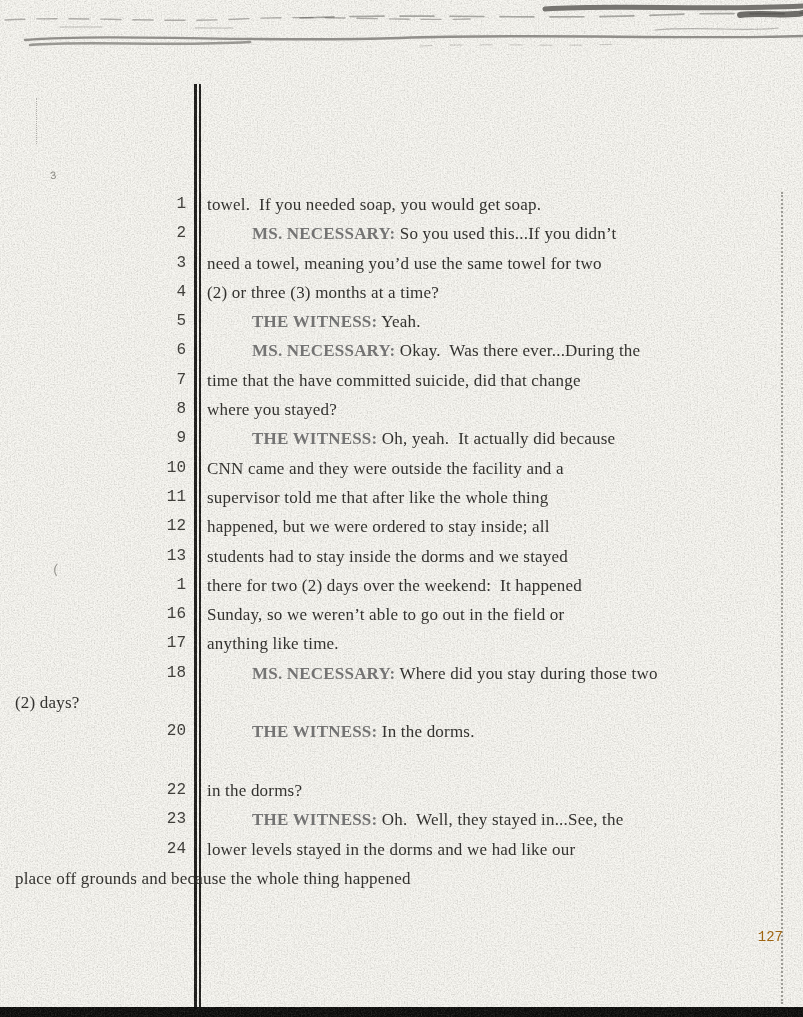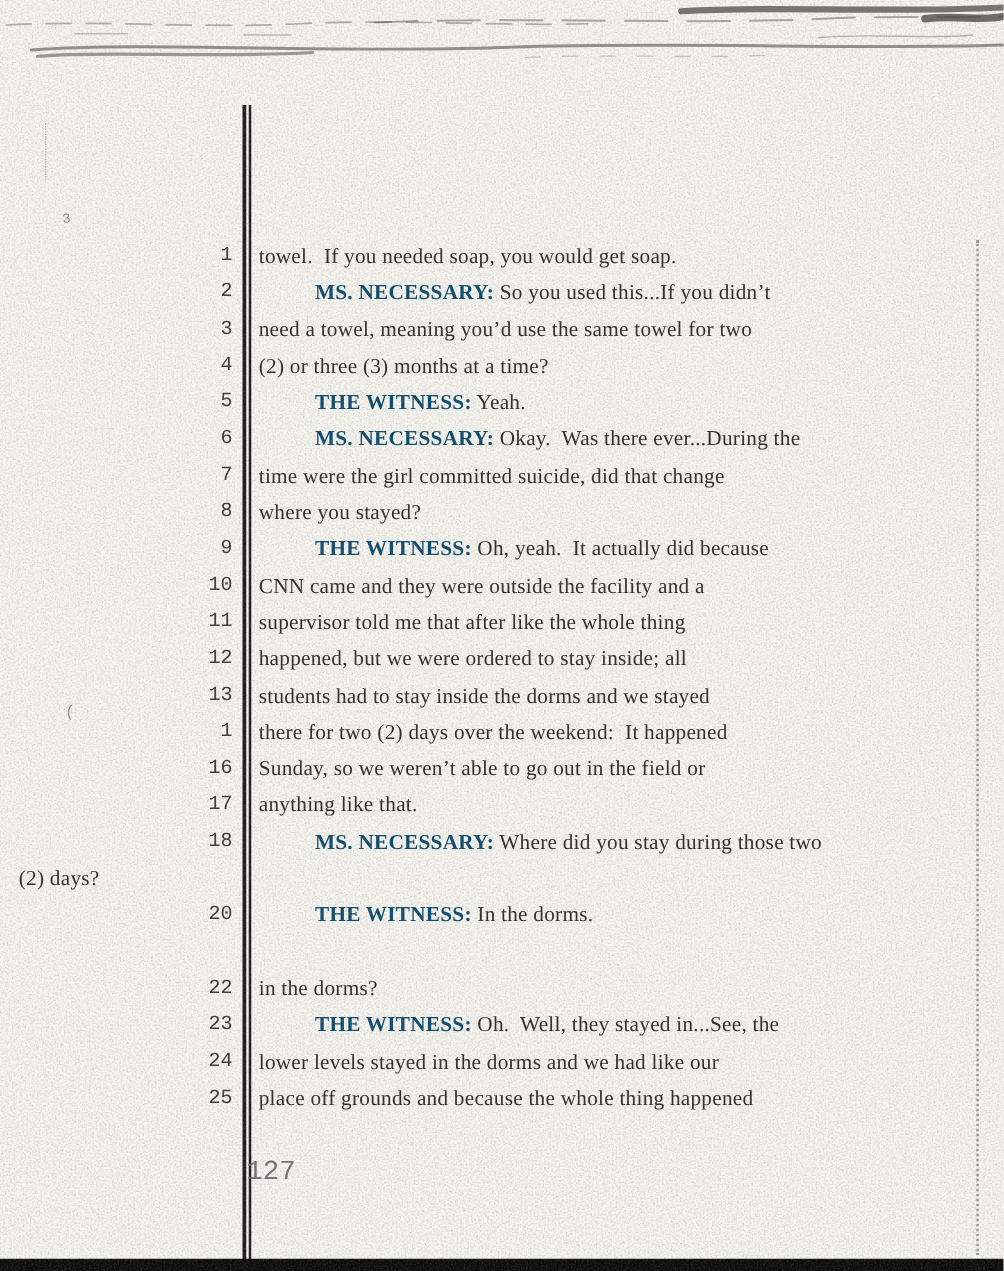--- a/index.html
+++ b/index.html
@@ -49,7 +49,7 @@
     white-space:pre;color:var(--ink);font-family:Liberation Serif, serif;
   }
   .linetext.indent{padding-left:60px;}
-  .speaker{font-weight:bold;color:#0c4a6e;}
+  .speaker{font-weight:bold;color:#737373;}
   .page-number{
     position:absolute;top:923px;left:197px;width:586px;
     text-align:left;font-size:22px;line-height:29px;color:#737373;

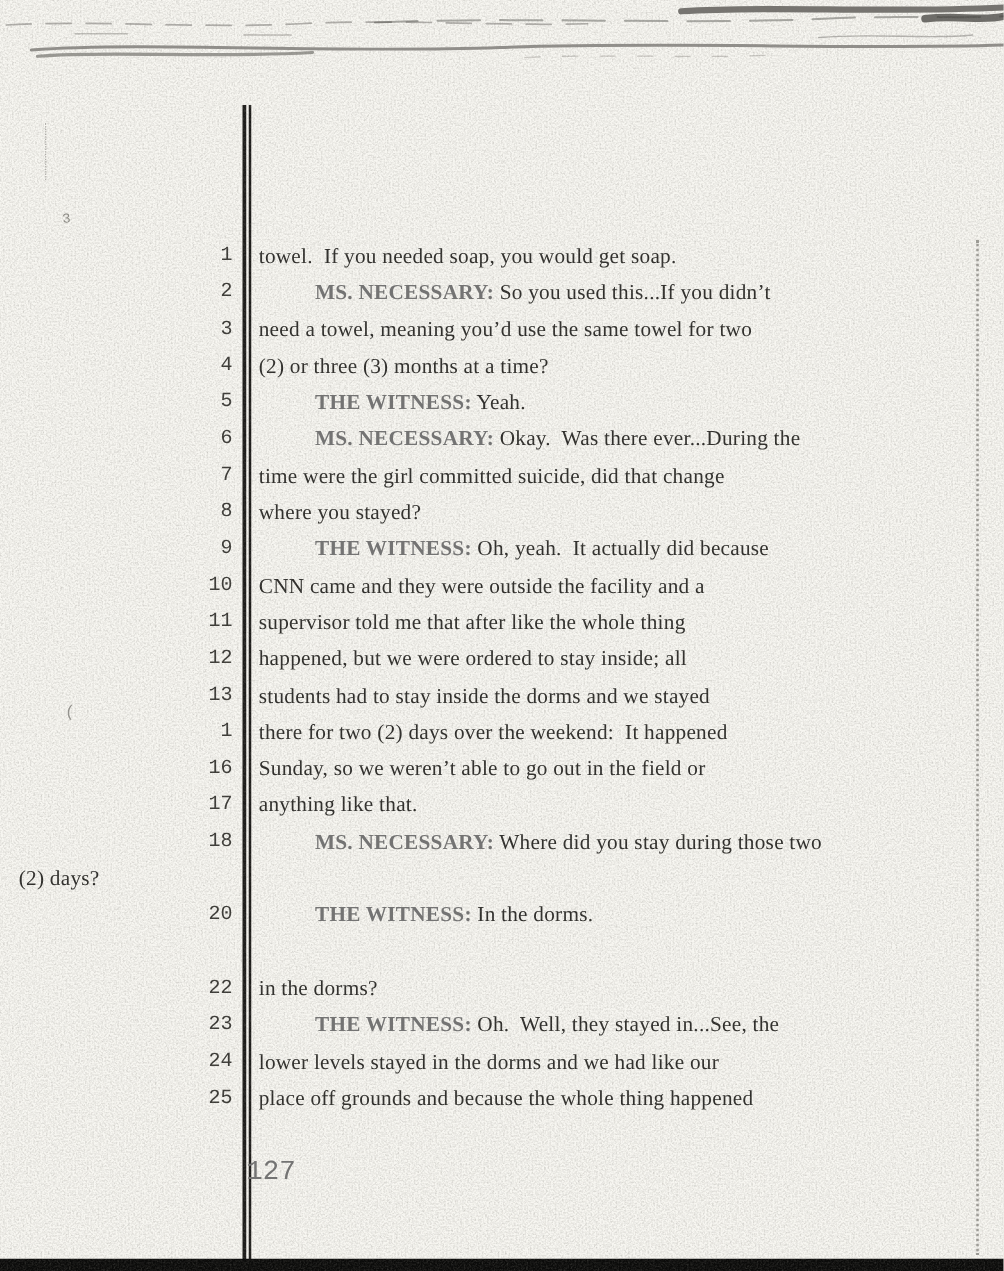--- a/index.html
+++ b/index.html
@@ -121,7 +121,7 @@
       </div>
       <div class="line">
         <span class="lineno">7</span>
-        <span class="linetext"><span>time were the girl committed suicide, did that change</span></span>
+        <span class="linetext"><span>time that the have committed suicide, did that change</span></span>
       </div>
       <div class="line">
         <span class="lineno">8</span>

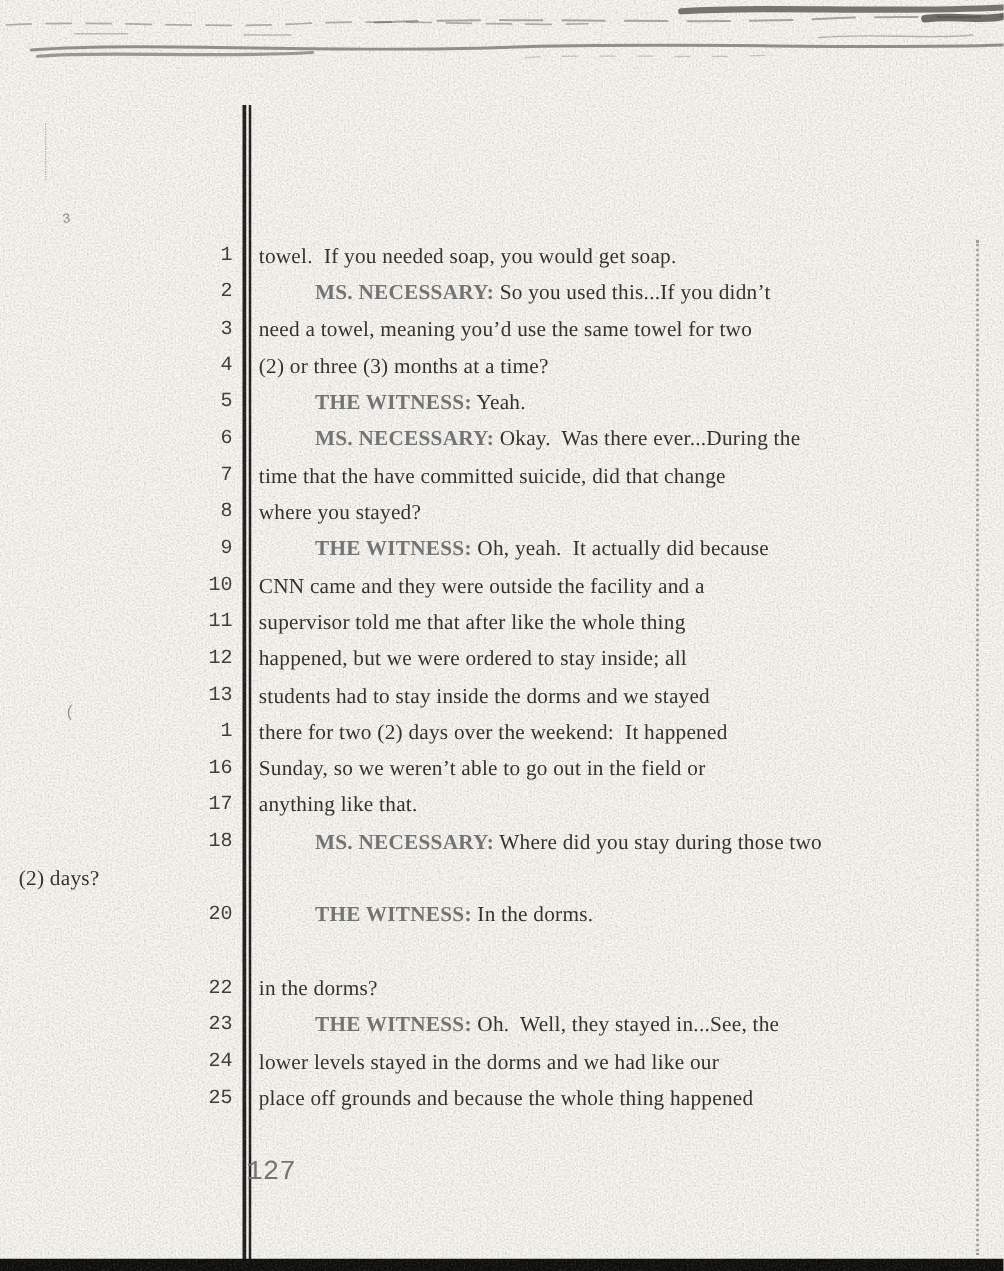--- a/index.html
+++ b/index.html
@@ -157,7 +157,7 @@
       </div>
       <div class="line">
         <span class="lineno">17</span>
-        <span class="linetext"><span>anything like that.</span></span>
+        <span class="linetext"><span>anything like time.</span></span>
       </div>
       <div class="line">
         <span class="lineno">18</span>

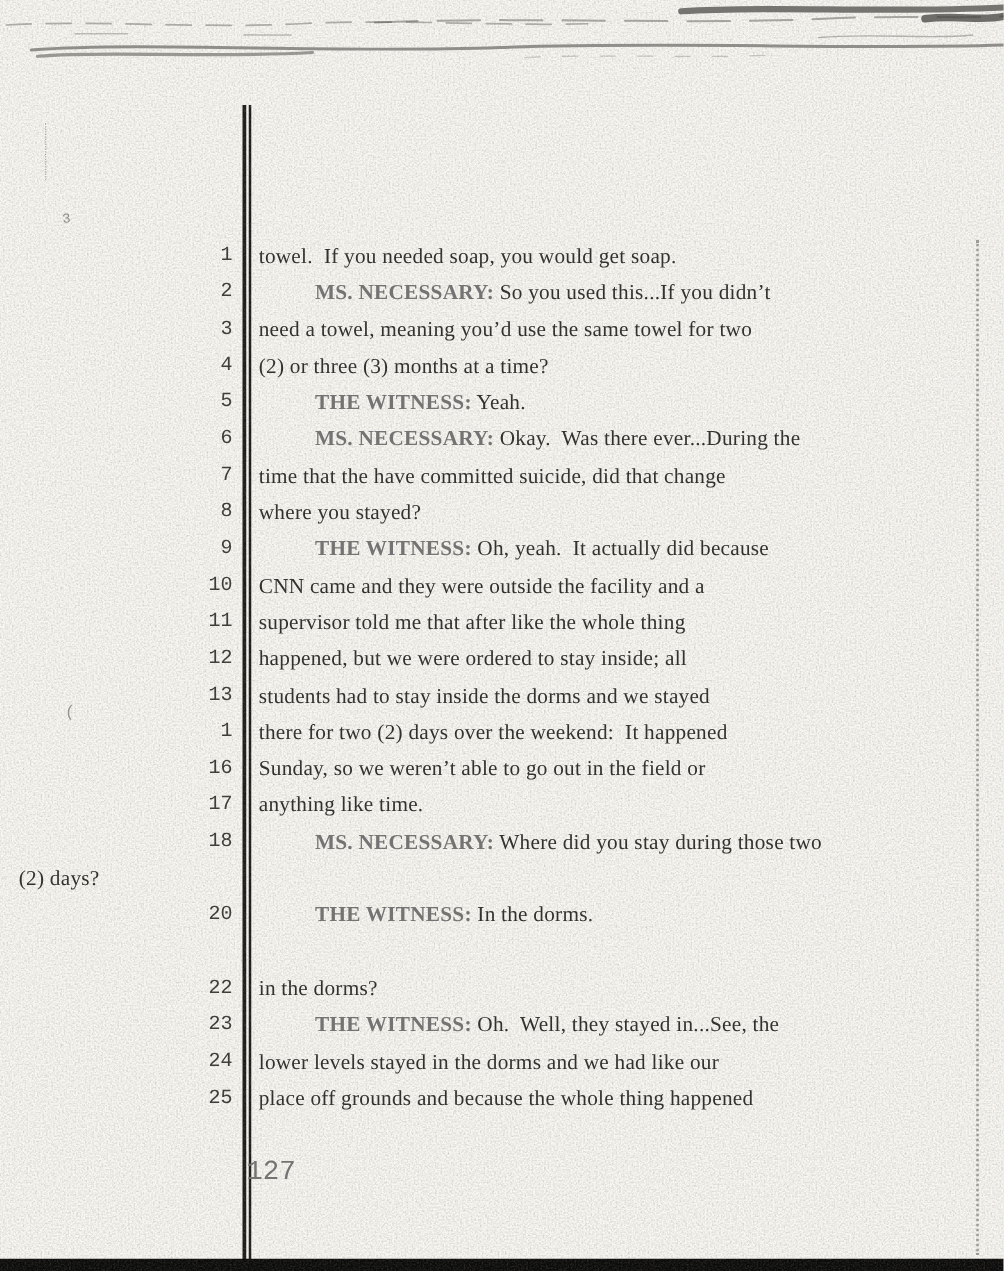--- a/index.html
+++ b/index.html
@@ -185,7 +185,6 @@
         <span class="linetext"><span>lower levels stayed in the dorms and we had like our</span></span>
       </div>
       <div class="line">
-        <span class="lineno">25</span>
         <span class="linetext"><span>place off grounds and because the whole thing happened</span></span>
       </div>
     </div>

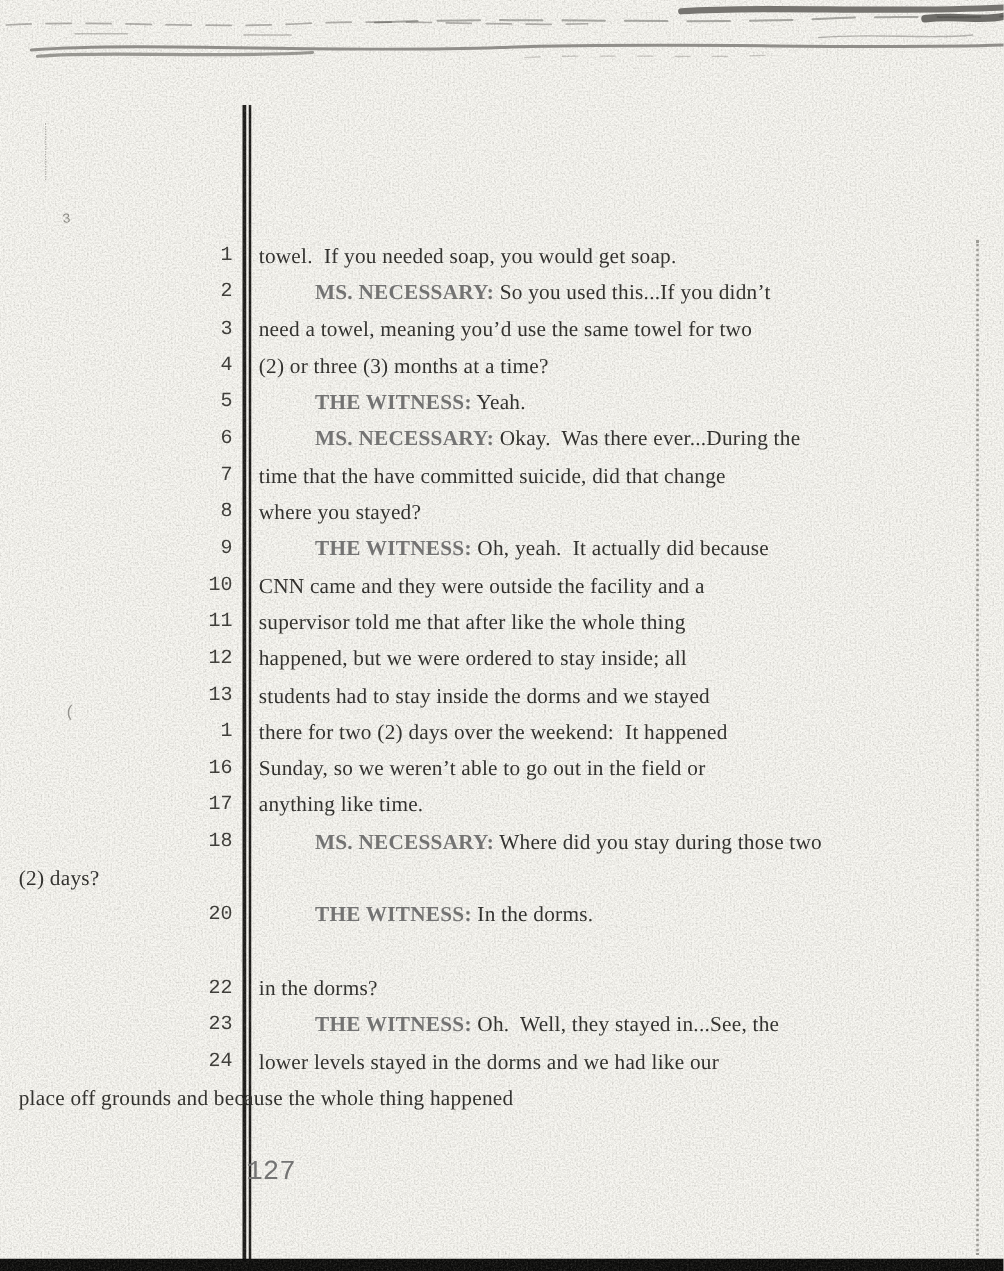--- a/index.html
+++ b/index.html
@@ -52,7 +52,7 @@
   .speaker{font-weight:bold;color:#737373;}
   .page-number{
     position:absolute;top:923px;left:197px;width:586px;
-    text-align:left;font-size:22px;line-height:29px;color:#737373;
+    text-align:right;font-size:14px;line-height:29px;color:#a16207;
   }
   
   .margin-mark-a{

